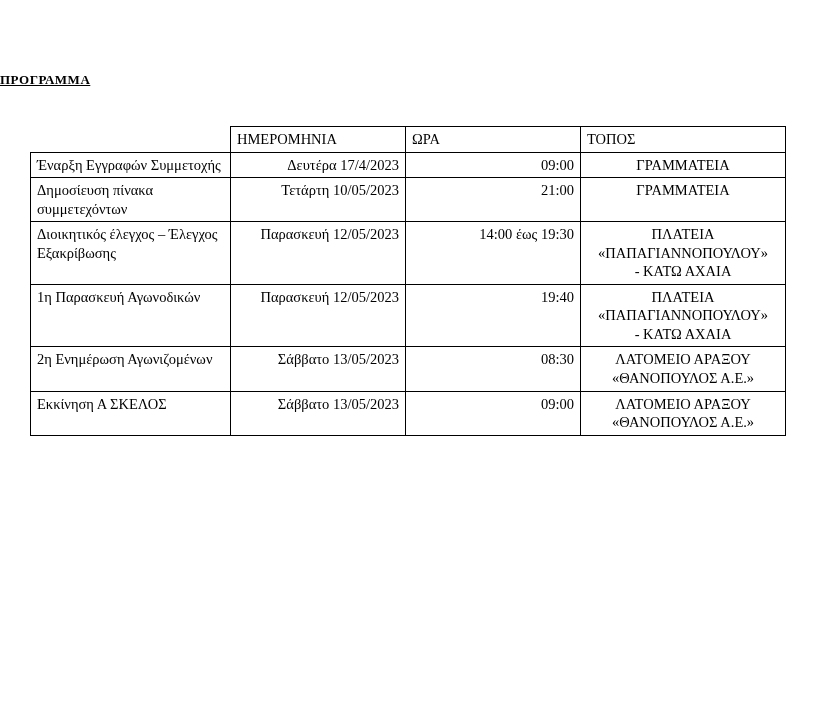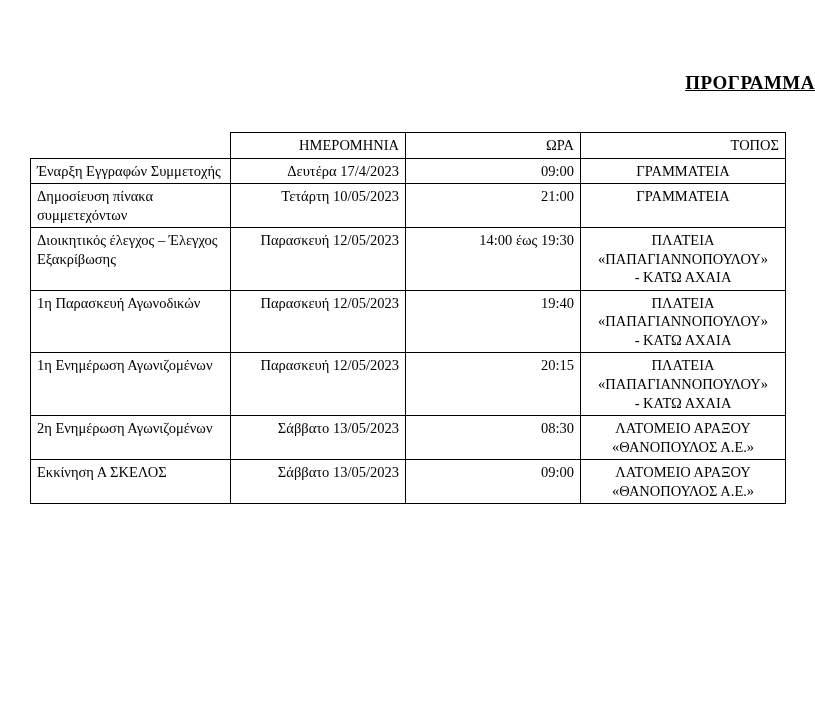--- a/index.html
+++ b/index.html
@@ -21,8 +21,8 @@
     box-sizing: border-box;
   }
   .doc-title {
-    text-align: right;
-    font-size: 19px;
+    text-align: left;
+    font-size: 13px;
     font-weight: bold;
     text-decoration: underline;
     letter-spacing: 0.5px;

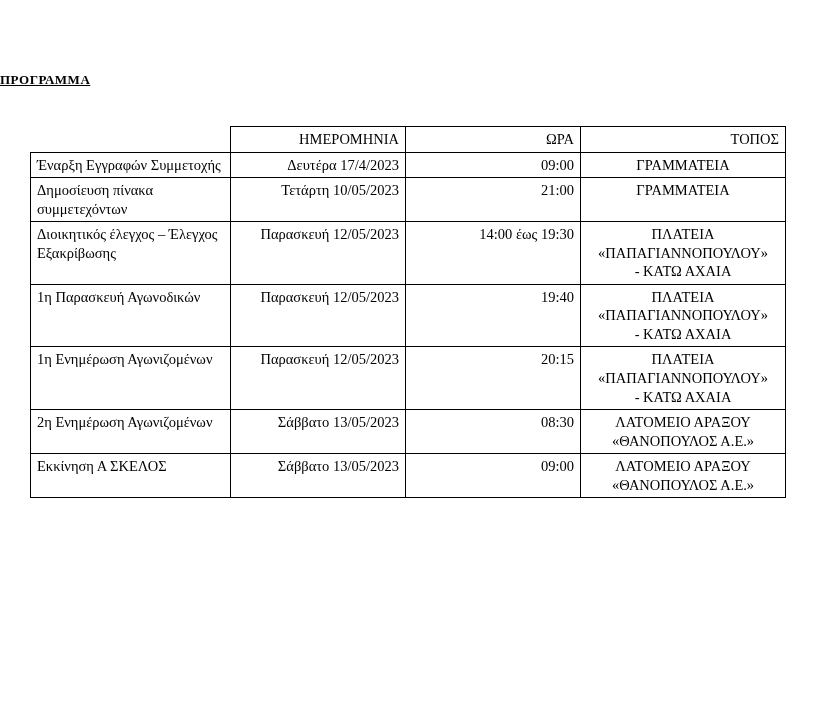--- a/index.html
+++ b/index.html
@@ -57,7 +57,7 @@
     border-bottom: none;
   }
   thead td.hdr {
-    text-align: right;
+    text-align: left;
     border-bottom: 1px solid #000;
   }
   thead td.hdr.first-hdr { border-left: 1px solid #000; }

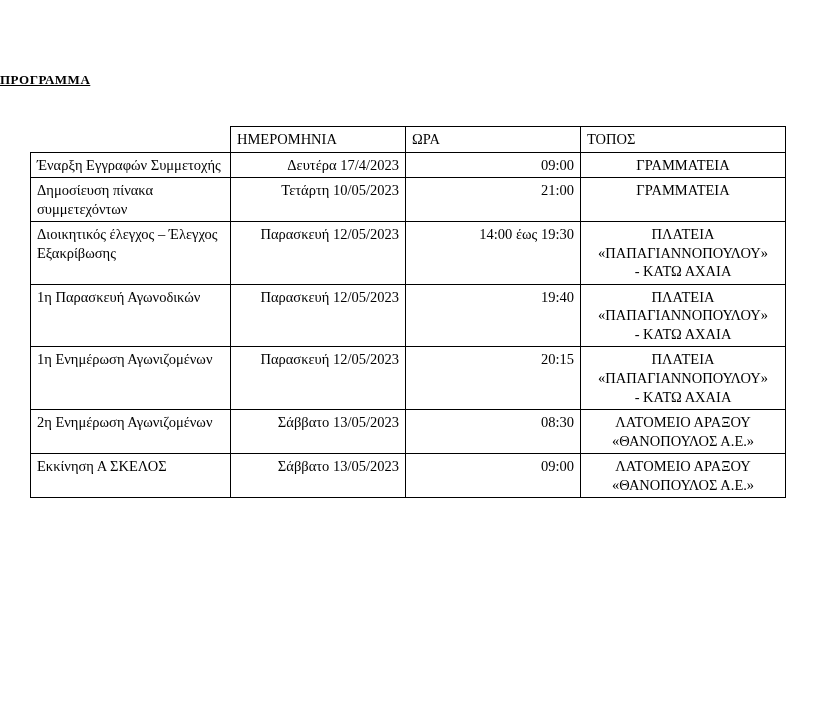--- a/index.html
+++ b/index.html
@@ -134,16 +134,6 @@
             </td>
           </tr>
           <tr>
-            <td class="label-cell">1η Ενημέρωση Αγωνιζομένων</td>
-            <td class="center-cell">Παρασκευή 12/05/2023</td>
-            <td class="center-cell">20:15</td>
-            <td class="place-cell">
-              <span class="place-line">ΠΛΑΤΕΙΑ</span>
-              <span class="place-line">«ΠΑΠΑΓΙΑΝΝΟΠΟΥΛΟΥ»</span>
-              <span class="place-line">- ΚΑΤΩ ΑΧΑΙΑ</span>
-            </td>
-          </tr>
-          <tr>
             <td class="label-cell">2η Ενημέρωση Αγωνιζομένων</td>
             <td class="center-cell">Σάββατο 13/05/2023</td>
             <td class="center-cell">08:30</td>

